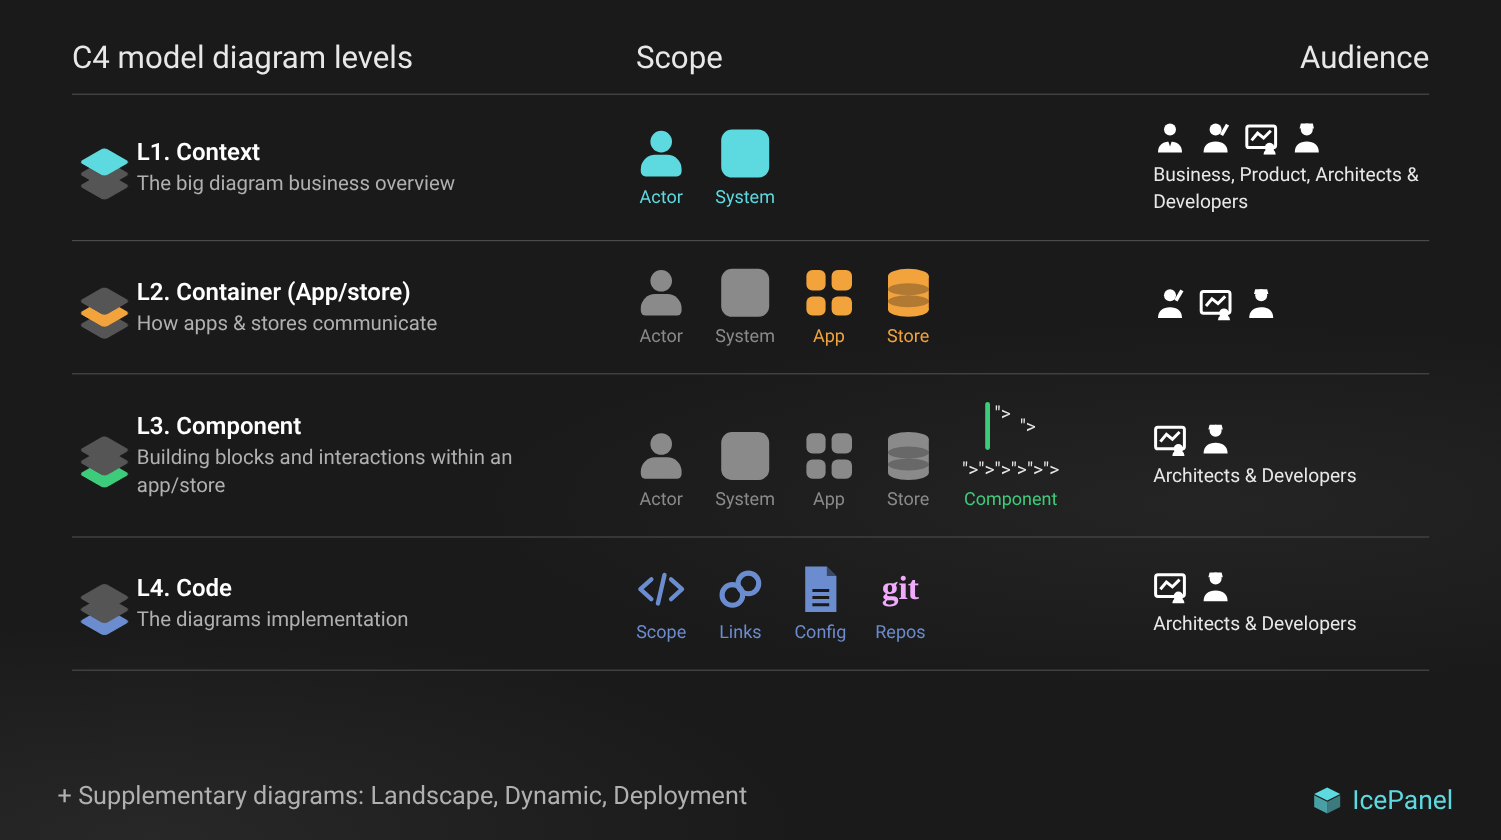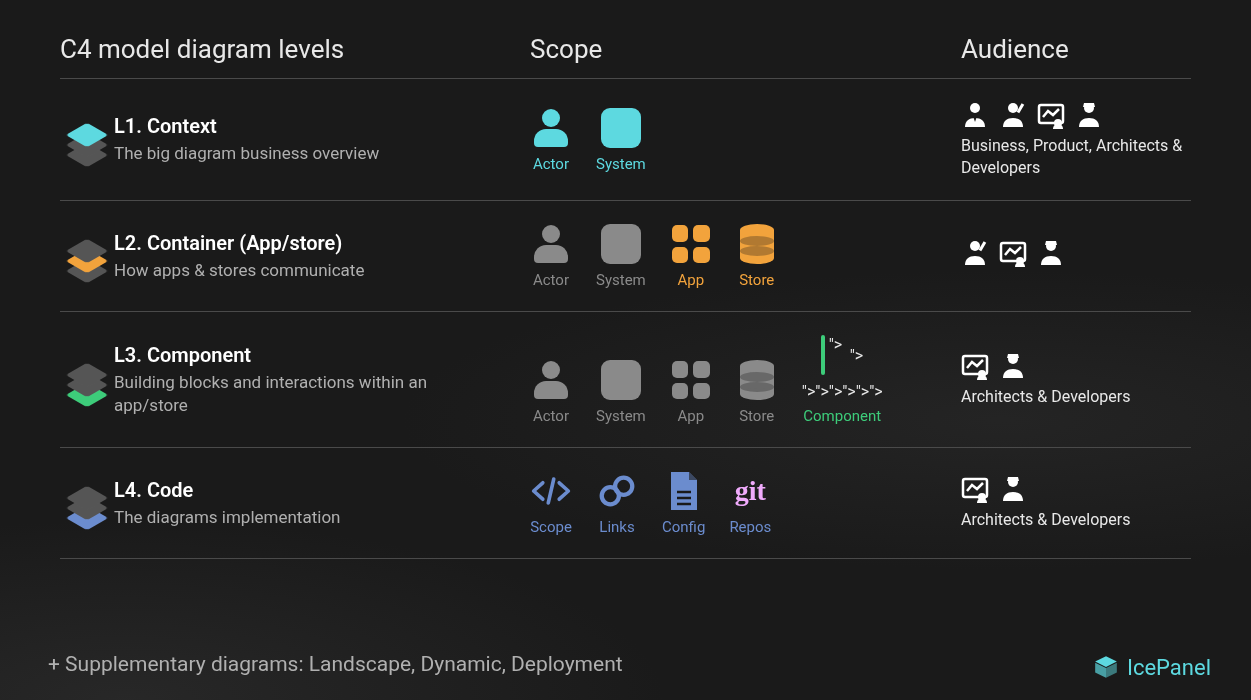--- a/index.html
+++ b/index.html
@@ -36,7 +36,7 @@
   }
   .col-levels{width:430px;}
   .col-scope{flex:1;text-align:left;padding-left:40px;}
-  .col-aud{width:230px;text-align:left;}
+  .col-aud{width:230px;text-align:right;}
   h1{font-size:26px;font-weight:400;margin:0;color:var(--text);}
   .row{
     display:flex;

